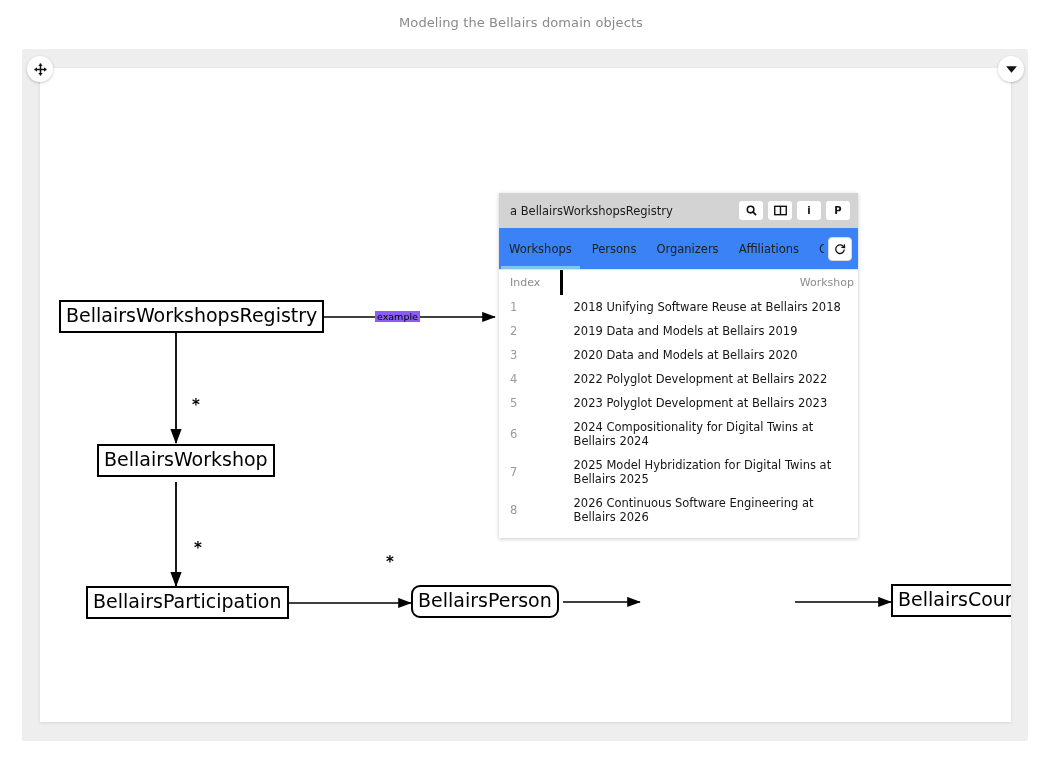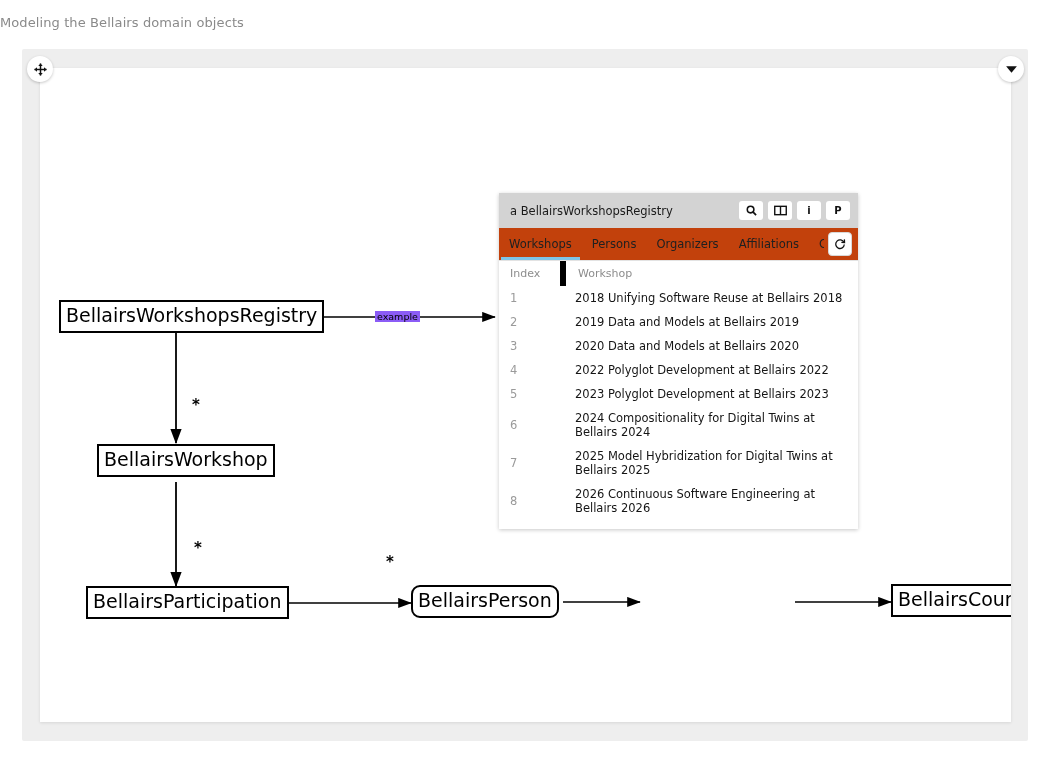--- a/index.html
+++ b/index.html
@@ -21,6 +21,7 @@
     top: 15px;
     left: 0;
     width: 1042px;
+    text-align: center;
     font-size: 13px;
     color: #8a8a8a;
     letter-spacing: 0.1px;

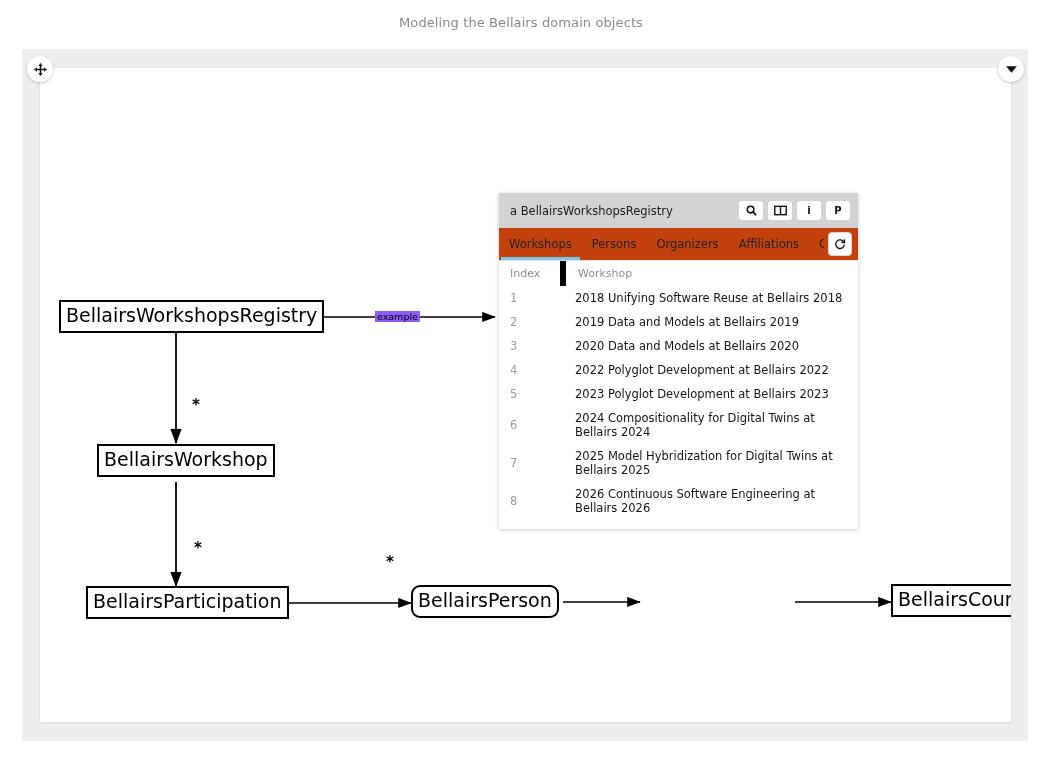--- a/index.html
+++ b/index.html
@@ -149,8 +149,8 @@
   .obj-tabs {
     display: flex;
     align-items: stretch;
-    height: 33px;
-    background: #c2410c;
+    height: 42px;
+    background: #3b82f6;
     border-bottom: 1px solid #e3e3e3;
     padding: 0 6px 0 0;
     box-sizing: border-box;

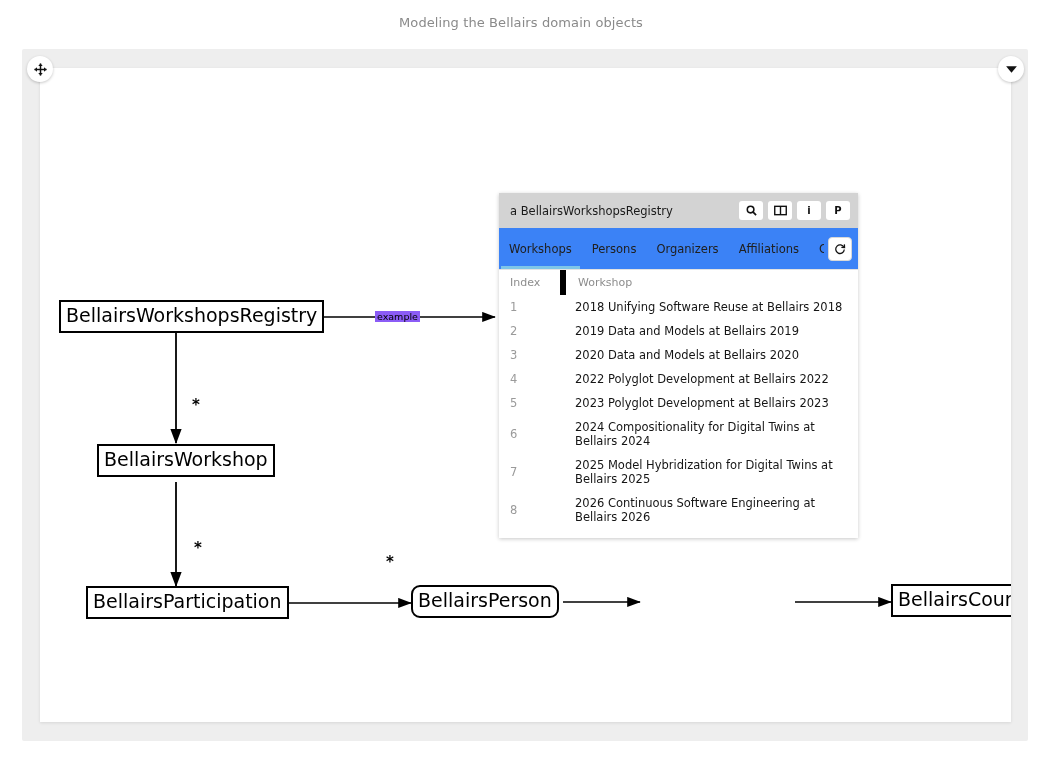--- a/index.html
+++ b/index.html
@@ -196,7 +196,7 @@
     color: #8d8d8d;
     padding: 6px 4px 6px 0;
   }
-  .obj-table th.c-index { width: 46px; padding-left: 11px; border-right: 6px solid #000000; }
+  .obj-table th.c-index { width: 46px; padding-left: 11px; border-right: 3px solid #000000; }
   .obj-table th.c-ws { padding-left: 12px; }
   .obj-table td {
     font-size: 11.5px;

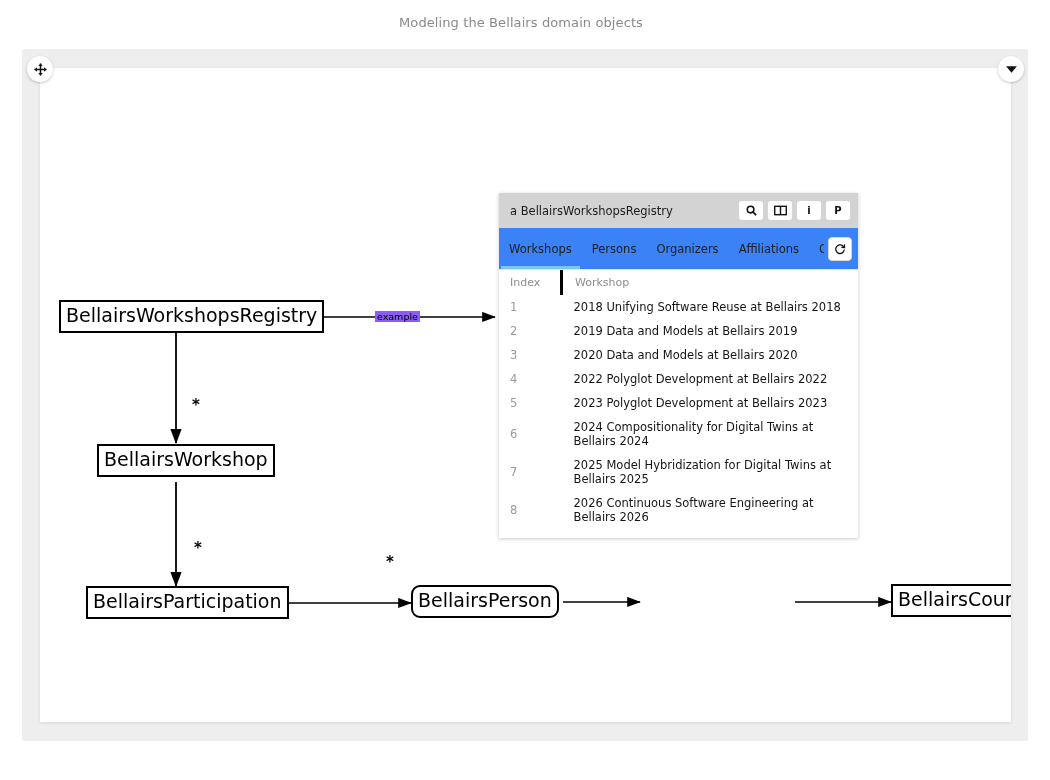--- a/index.html
+++ b/index.html
@@ -197,7 +197,7 @@
     padding: 6px 4px 6px 0;
   }
   .obj-table th.c-index { width: 46px; padding-left: 11px; border-right: 3px solid #000000; }
-  .obj-table th.c-ws { padding-left: 12px; }
+  .obj-table th.c-ws { padding-left: 12px; text-align: right; }
   .obj-table td {
     font-size: 11.5px;
     color: #151515;

